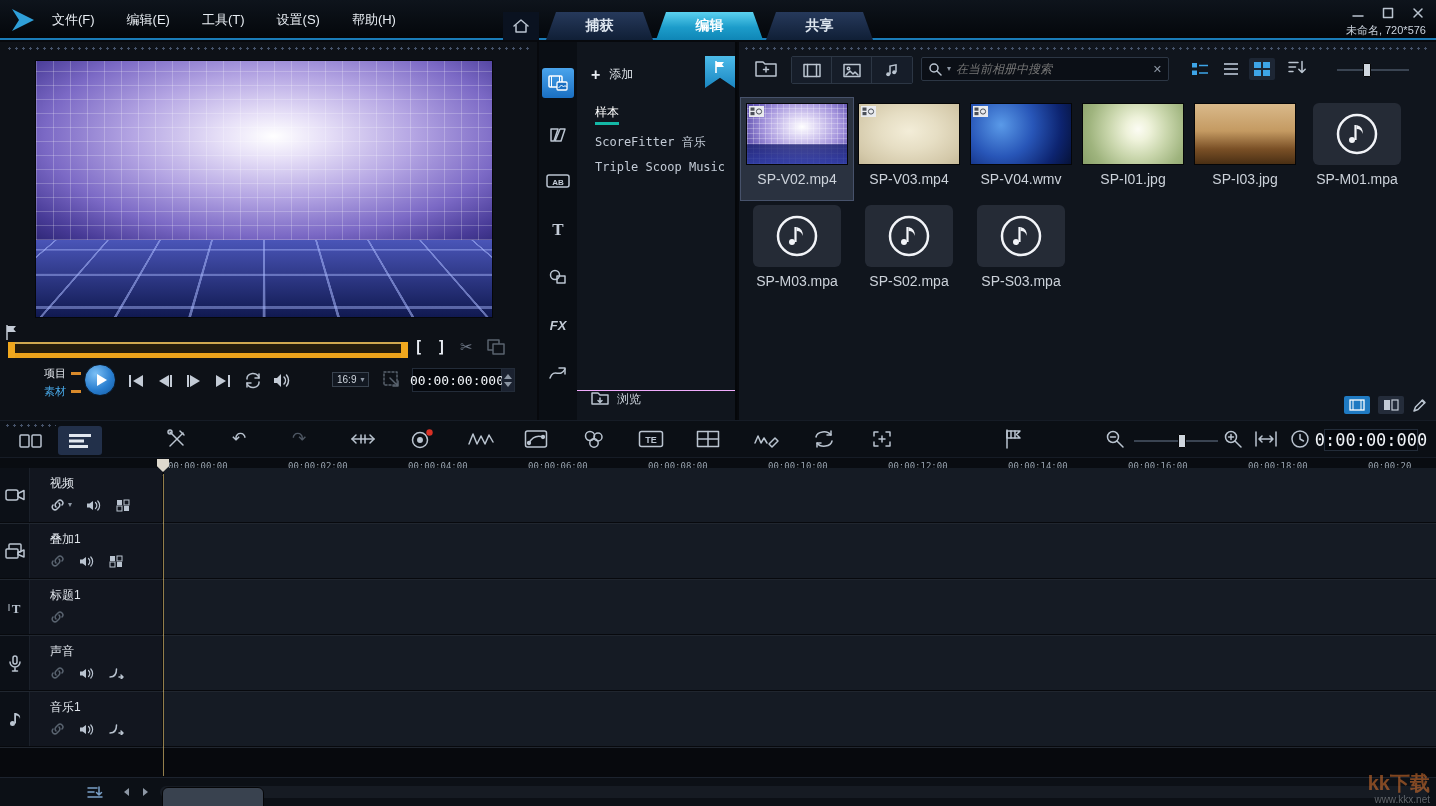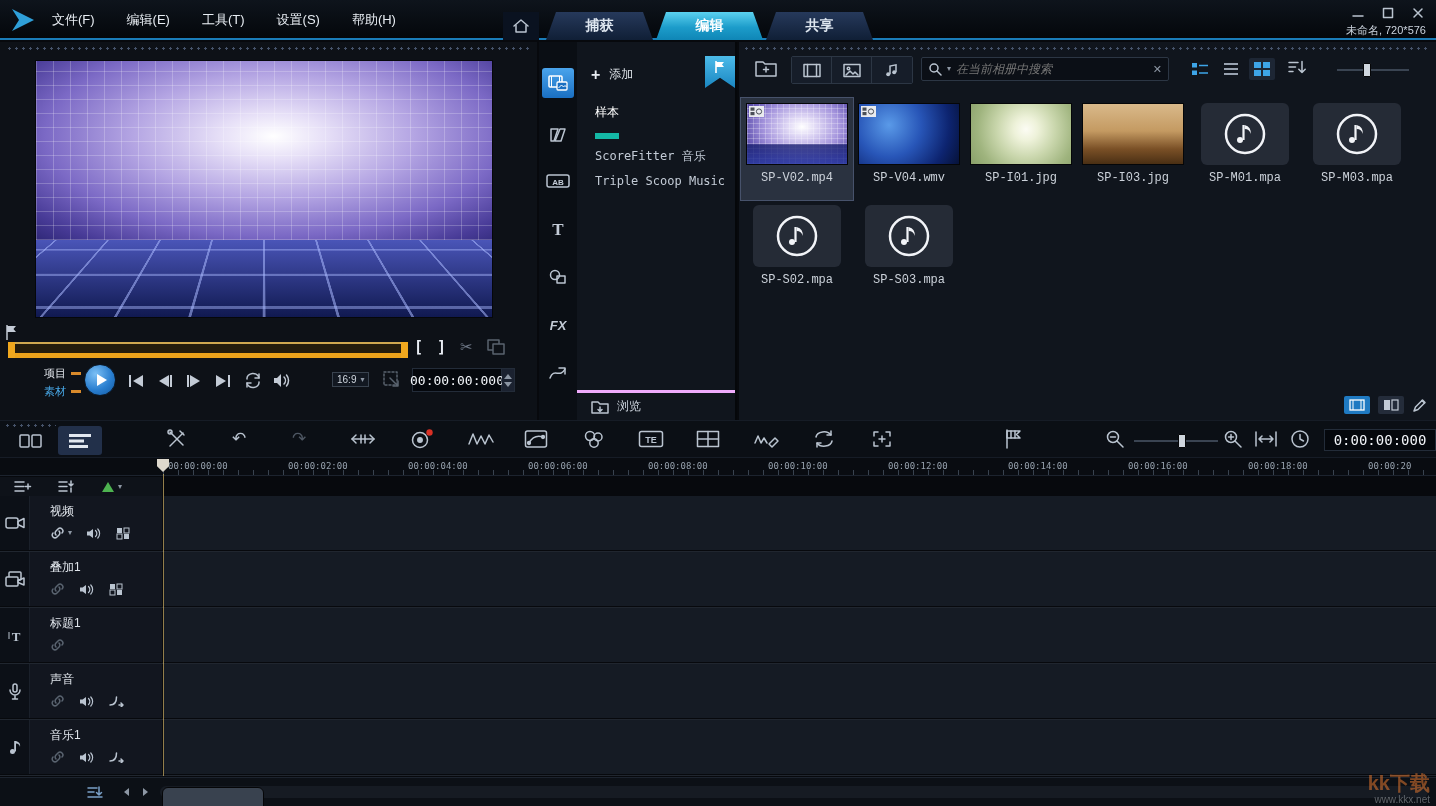--- a/index.html
+++ b/index.html
@@ -80,7 +80,7 @@
   clip-path:polygon(0 0,100% 0,100% 100%,50% 68%,0 100%);display:flex;justify-content:center;padding-top:4px}
 .cats{position:absolute;left:18px;top:62px;display:flex;flex-direction:column;gap:9px;
   font-family:"DejaVu Sans Mono",monospace;font-size:12px;color:#c3cbd6}
-.cat.sel{color:#fff;border-bottom:6px solid #14b8a6;padding-bottom:12px;width:max-content}
+.cat.sel{color:#fff;border-bottom:3px solid #14b8a6;padding-bottom:1px;width:max-content}
 .browse{position:absolute;left:0;right:0;bottom:0;height:30px;border-top:3px solid #f0abfc;
   display:flex;align-items:center;gap:8px;padding-left:14px;color:#cdd4dd}
 

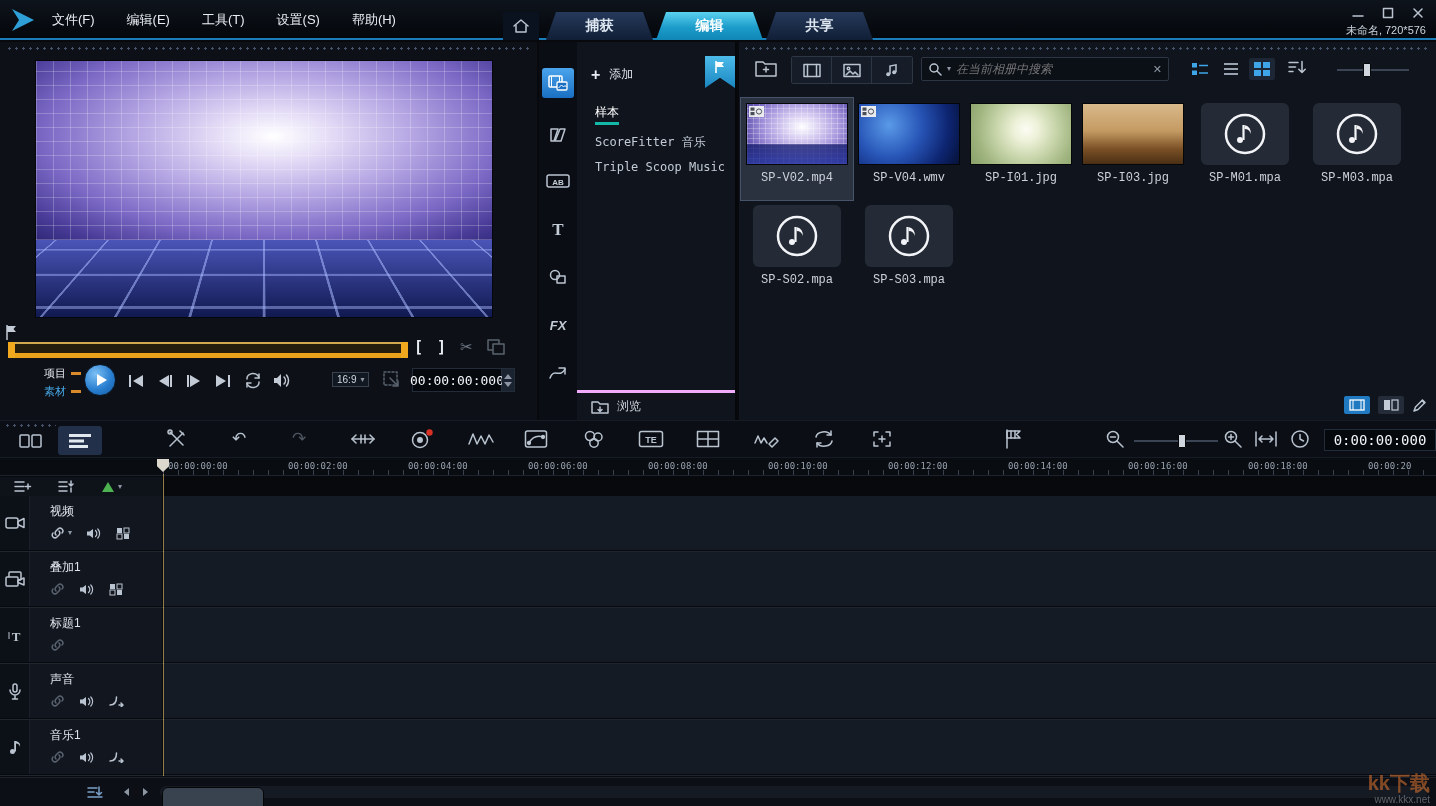--- a/index.html
+++ b/index.html
@@ -101,7 +101,7 @@
 .cell{width:112px;height:102px;display:flex;flex-direction:column;align-items:center;padding-top:5px}
 .cell.sel{background:#2a3240;outline:1px solid #47526b}
 .thumb{width:102px;height:62px;position:relative;border:1px solid #050608}
-.cellname{margin-top:6px;font-size:12px;color:#ccd2da;font-family:Liberation Mono, monospace}
+.cellname{margin-top:6px;font-size:14px;color:#ccd2da;font-family:Liberation Sans, sans-serif}
 .badge{position:absolute;left:2px;top:2px}
 .athumb{width:88px;height:62px;background:#252b36;border-radius:6px;display:grid;place-items:center}
 .th-mosaic{background:

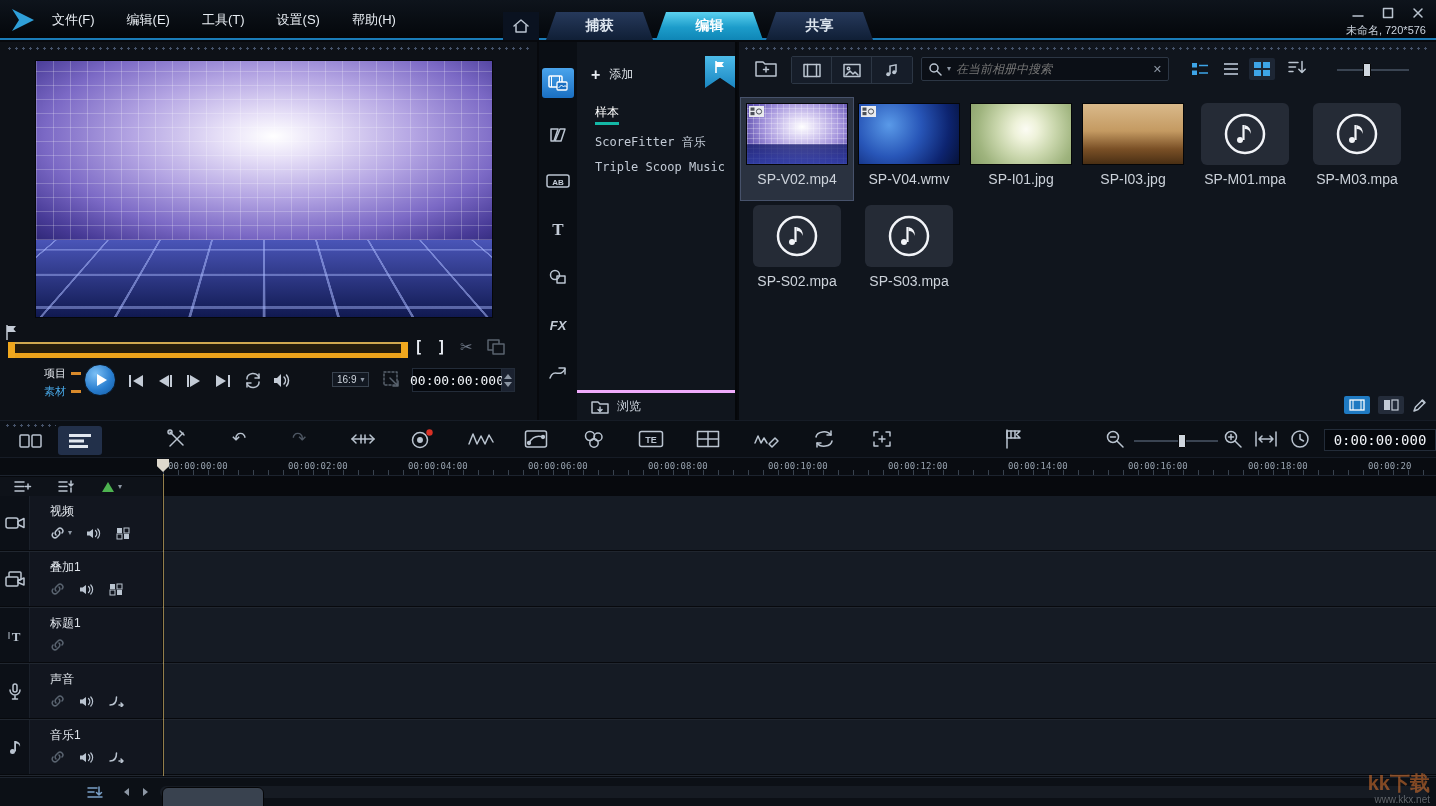--- a/index.html
+++ b/index.html
@@ -452,6 +452,19 @@
         <span class="cellname">SP-V02.mp4</span>
       </div>
       <div class="cell">
+        <div class="thumb th-beige">
+          <span class="badge">
+              <svg width="15" height="11" viewBox="0 0 15 11">
+                <rect width="15" height="11" fill="#e9ebef"></rect>
+                <rect x="1.5" y="1.5" width="4" height="3.2" fill="#4a4f57"></rect>
+                <rect x="1.5" y="6" width="4" height="3.2" fill="#4a4f57"></rect>
+                <circle cx="10" cy="5.5" r="2.6" fill="none" stroke="#4a4f57"></circle>
+              </svg>
+            </span>
+        </div>
+        <span class="cellname">SP-V03.mp4</span>
+      </div>
+      <div class="cell">
         <div class="thumb th-blue">
           <span class="badge">
               <svg width="15" height="11" viewBox="0 0 15 11">

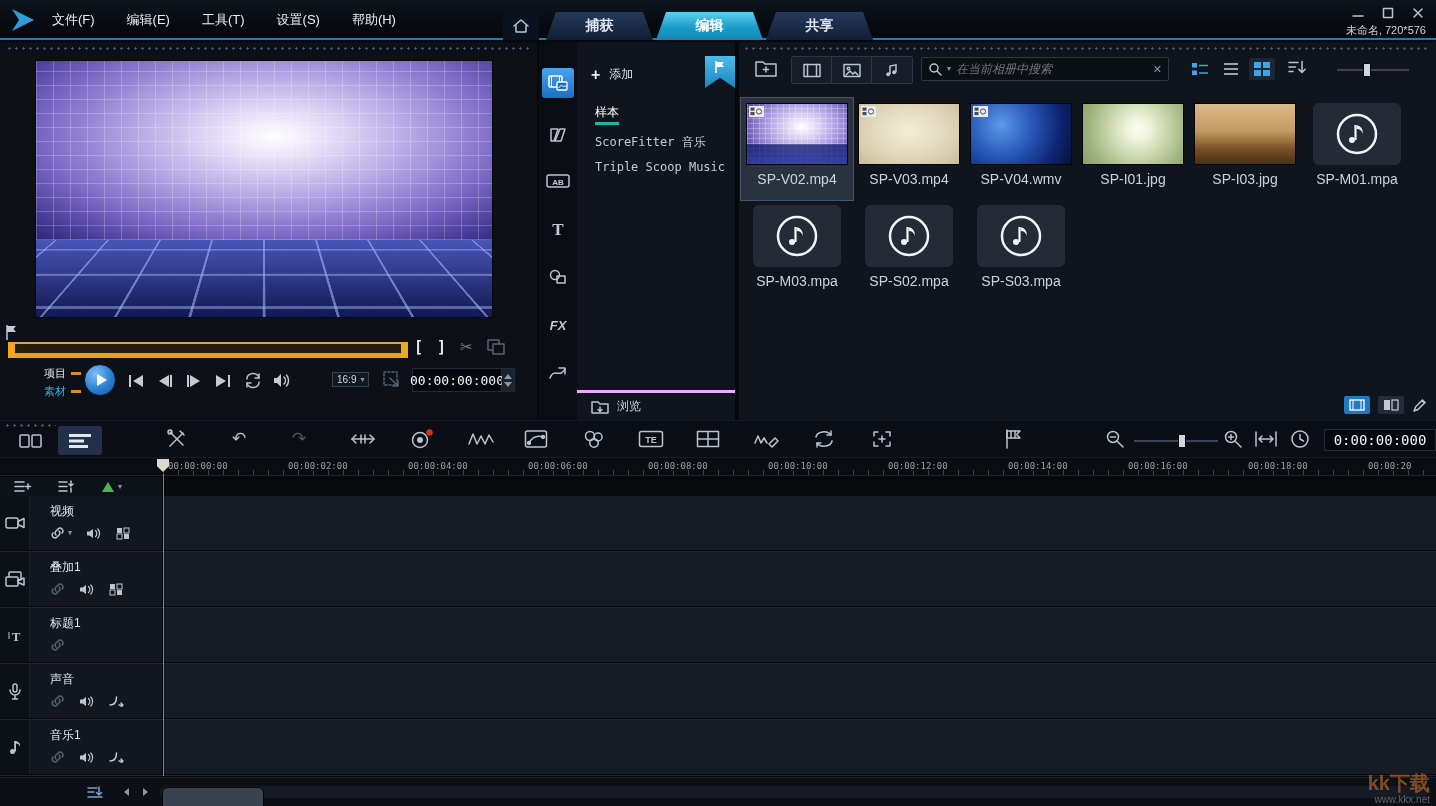--- a/index.html
+++ b/index.html
@@ -81,8 +81,8 @@
 .cats{position:absolute;left:18px;top:62px;display:flex;flex-direction:column;gap:9px;
   font-family:"DejaVu Sans Mono",monospace;font-size:12px;color:#c3cbd6}
 .cat.sel{color:#fff;border-bottom:3px solid #14b8a6;padding-bottom:1px;width:max-content}
-.browse{position:absolute;left:0;right:0;bottom:0;height:30px;border-top:3px solid #f0abfc;
-  display:flex;align-items:center;gap:8px;padding-left:14px;color:#cdd4dd}
+.browse{position:absolute;left:0;right:0;bottom:0;height:30px;border-top:1px solid #f0abfc;
+  display:flex;align-items:flex-start;gap:8px;padding-left:14px;color:#cdd4dd}
 
 .mediapanel{position:absolute;left:739px;top:42px;width:697px;height:378px;background:#10151d}
 .mhead{position:absolute;left:0;right:0;top:12px;height:30px}

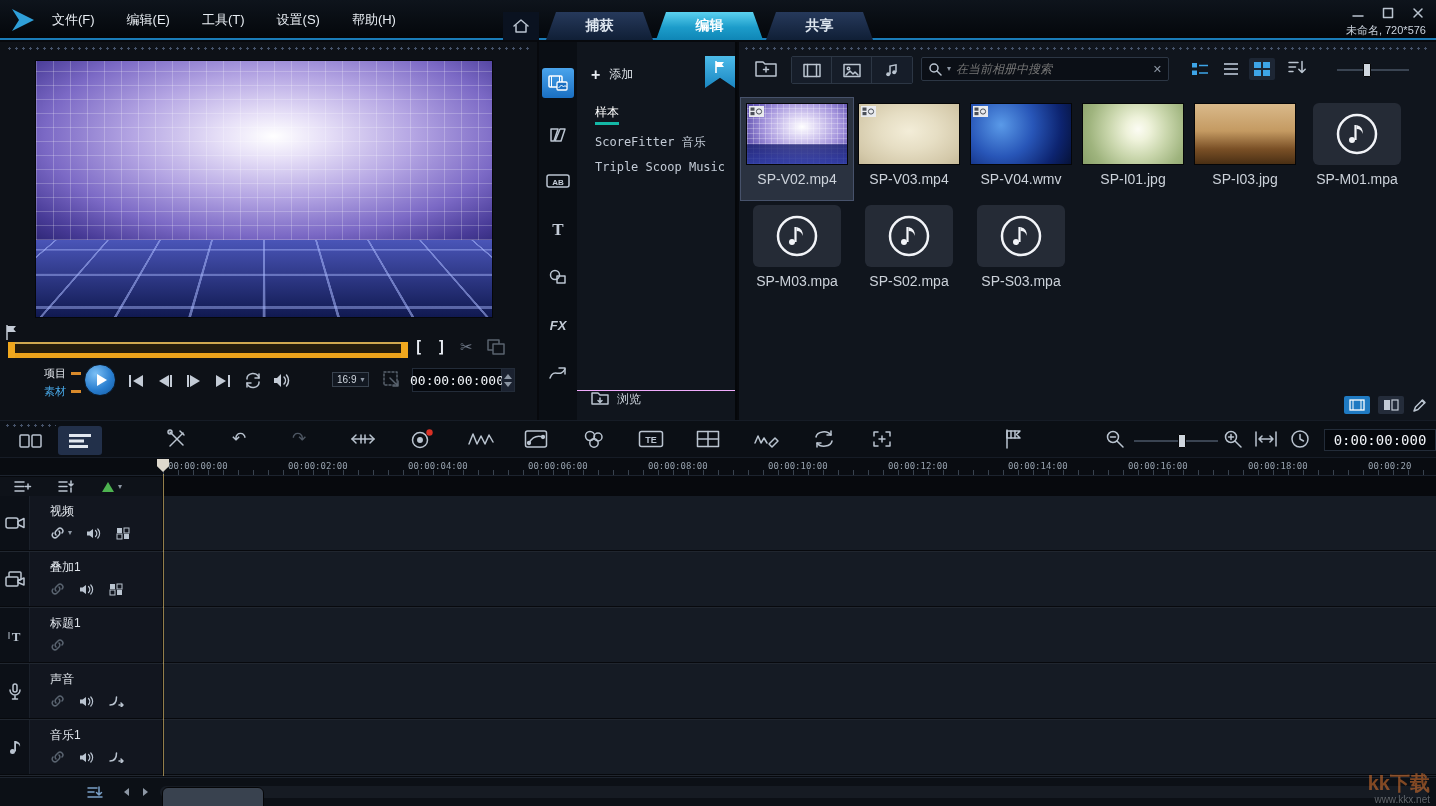--- a/index.html
+++ b/index.html
@@ -681,7 +681,7 @@
           <path d="M10 5.5V10l3.5 2"></path>
         </svg>
       </span>
-    <div class="tc abs" style="left:1324px;top:8px;width:112px;height:22px;font-size:14px">0:00:00:000</div>
+    <div class="tc abs" style="left:1324px;top:8px;width:94px;height:22px;font-size:17px">0:00:00:000</div>
   </div>
 
   <div class="ruler">

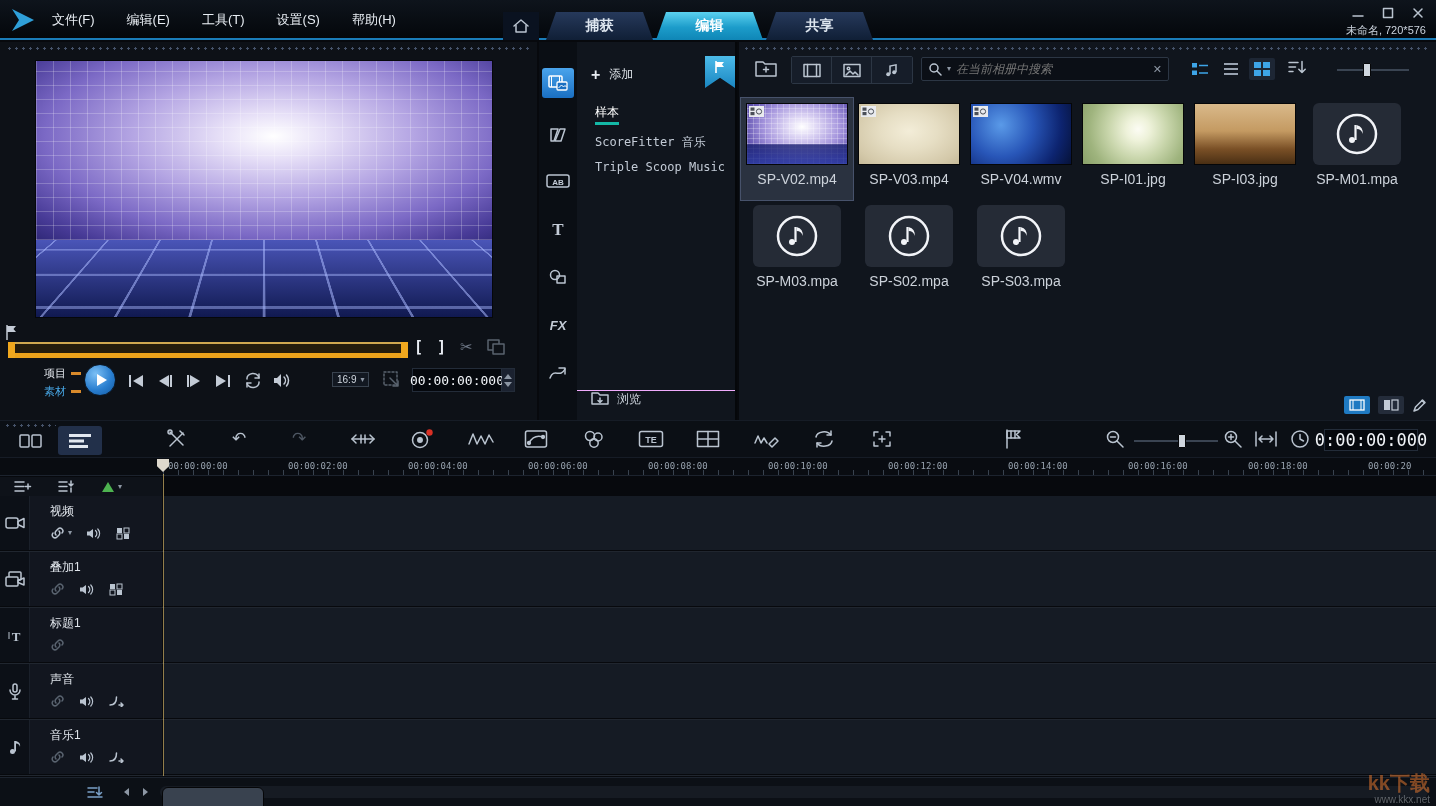--- a/index.html
+++ b/index.html
@@ -130,7 +130,7 @@
 .tick{position:absolute;top:3px;font-size:9px;color:#97a2ae;font-family:"DejaVu Sans Mono",monospace}
 .headtools{position:absolute;left:0;top:477px;width:162px;height:19px;background:#0e1219;display:flex;
   align-items:center;gap:26px;padding-left:14px}
-.tracks{position:absolute;left:0;top:496px;right:0;height:280px}
+.tracks{position:absolute;left:0;top:468px;right:0;height:280px}
 .track{position:relative;height:56px}
 .t-icon{position:absolute;left:0;top:0;bottom:1px;width:30px;background:#0c1017;
   border-right:1px solid #1a202a;display:grid;place-items:center}

